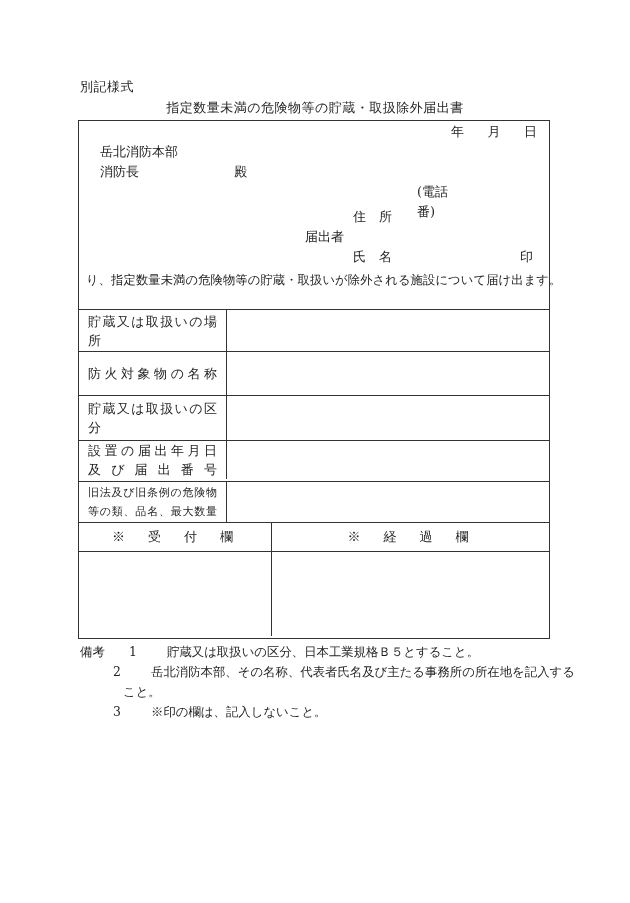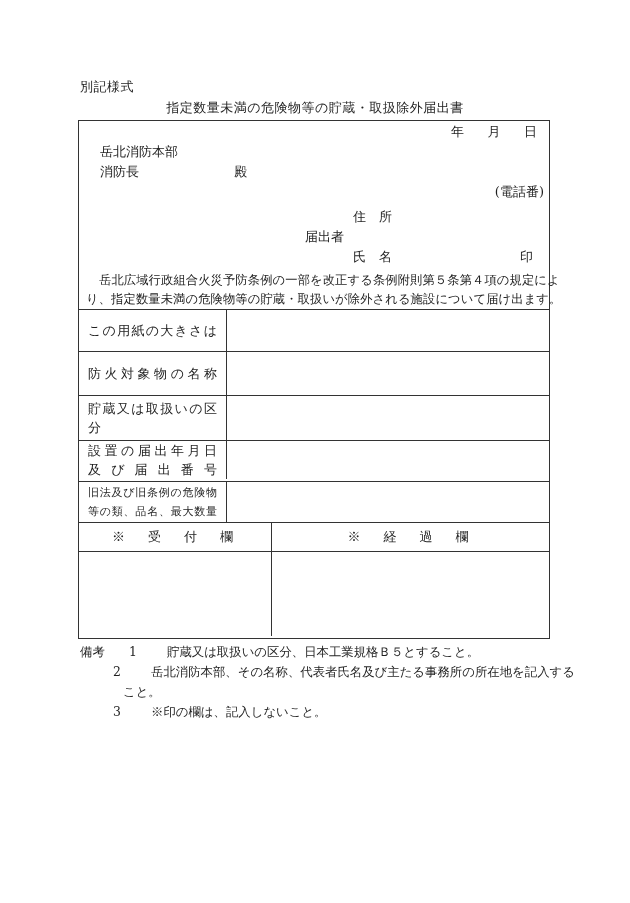--- a/index.html
+++ b/index.html
@@ -39,8 +39,8 @@
   .chief-line .dono { margin-left:91px; }
   .phone-line { display:flex; }
   .phone-wrap {
-    margin-left:auto; margin-right:5px; width:116px;
-    display:flex; justify-content:flex-end;
+    margin-left:auto; margin-right:16px; width:116px;
+    display:flex; justify-content:flex-start;flex-direction:column;
   }
   .addr-line     { margin-top:5px; padding-left:274px; }
   .notifier-line { padding-left:226px; }

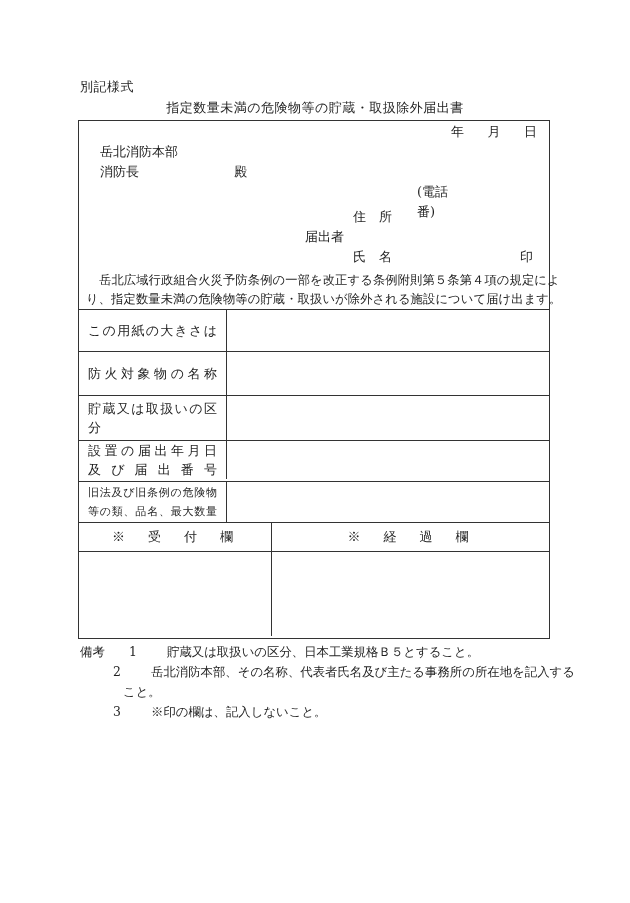--- a/index.html
+++ b/index.html
@@ -134,7 +134,6 @@
     </div>
 
     <div class="declaration">
-      <div class="indent">岳北広域行政組合火災予防条例の一部を改正する条例附則第５条第４項の規定によ</div>
       <div>り、指定数量未満の危険物等の貯蔵・取扱いが除外される施設について届け出ます。</div>
     </div>
 

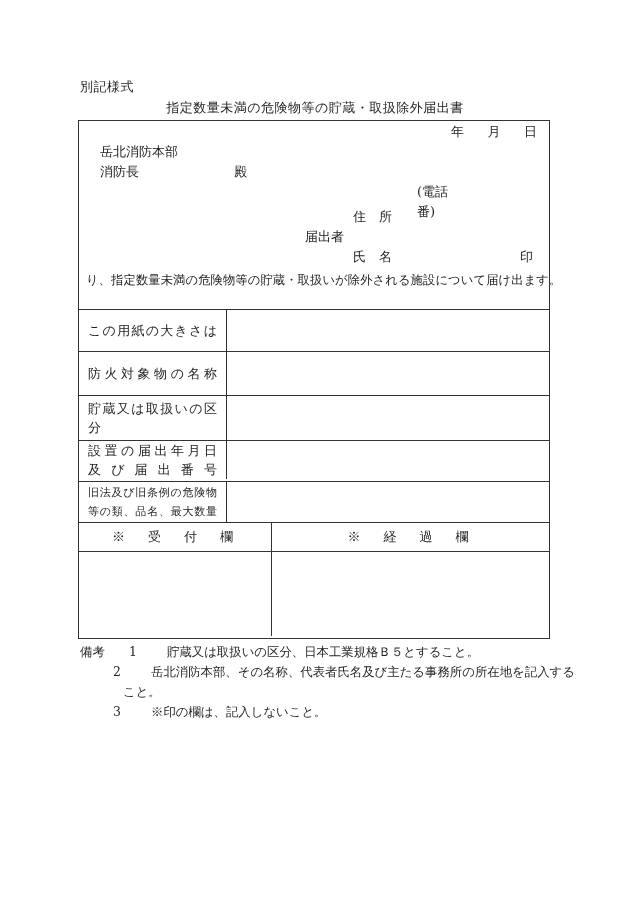--- a/index.html
+++ b/index.html
@@ -141,7 +141,7 @@
 
       <div class="trow r1">
         <div class="label-cell">
-          <span>この用紙の大きさは</span>
+          <span>貯蔵又は取扱いの場所</span>
         </div>
         <div class="value-cell"></div>
       </div>

